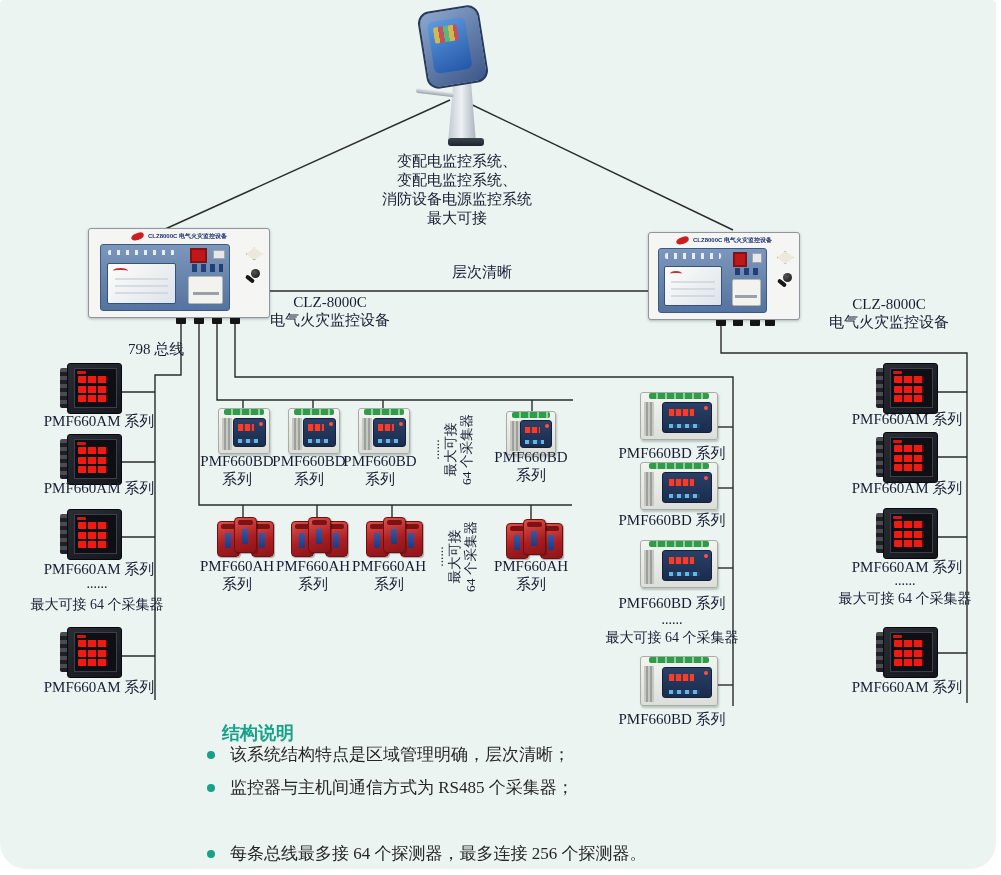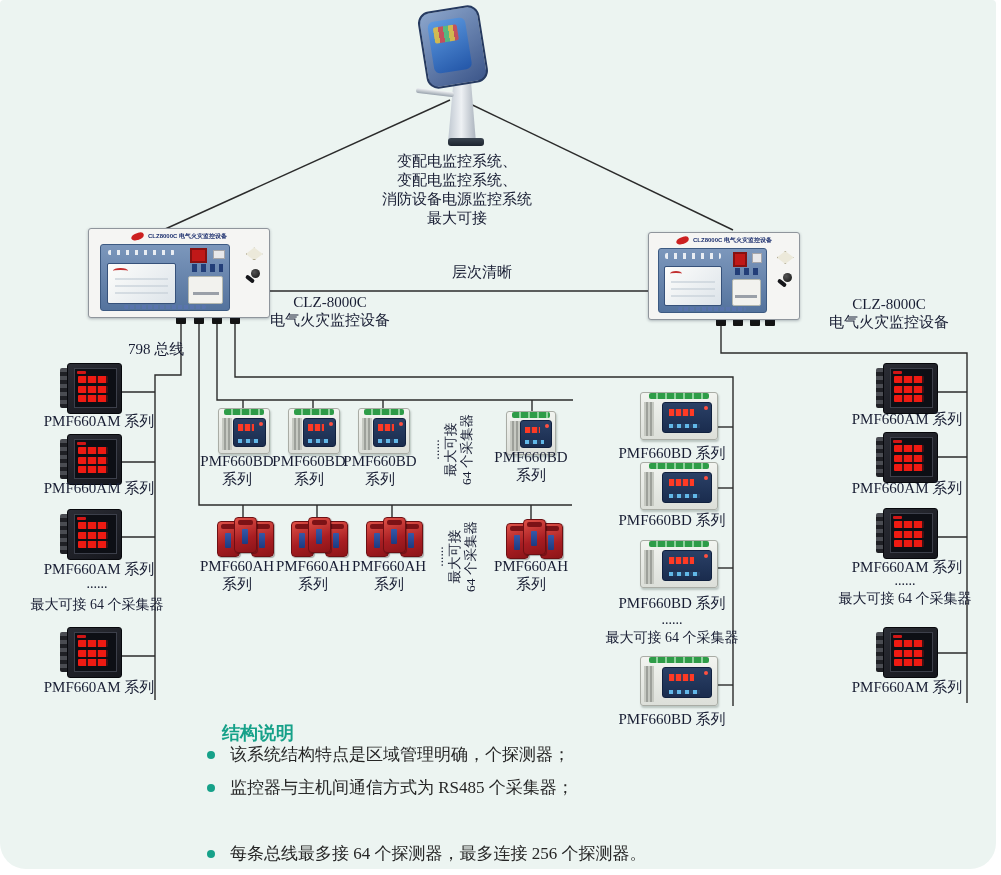--- a/index.html
+++ b/index.html
@@ -450,7 +450,7 @@
   <div class="n-title">结构说明</div>
   <div class="n-item" style="top:744px;">
     <span class="n-dot"></span>
-    <span>该系统结构特点是区域管理明确，个探测器；</span>
+    <span>该系统结构特点是区域管理明确，层次清晰；</span>
   </div>
   <div class="n-item" style="top:777px;">
     <span class="n-dot"></span>

